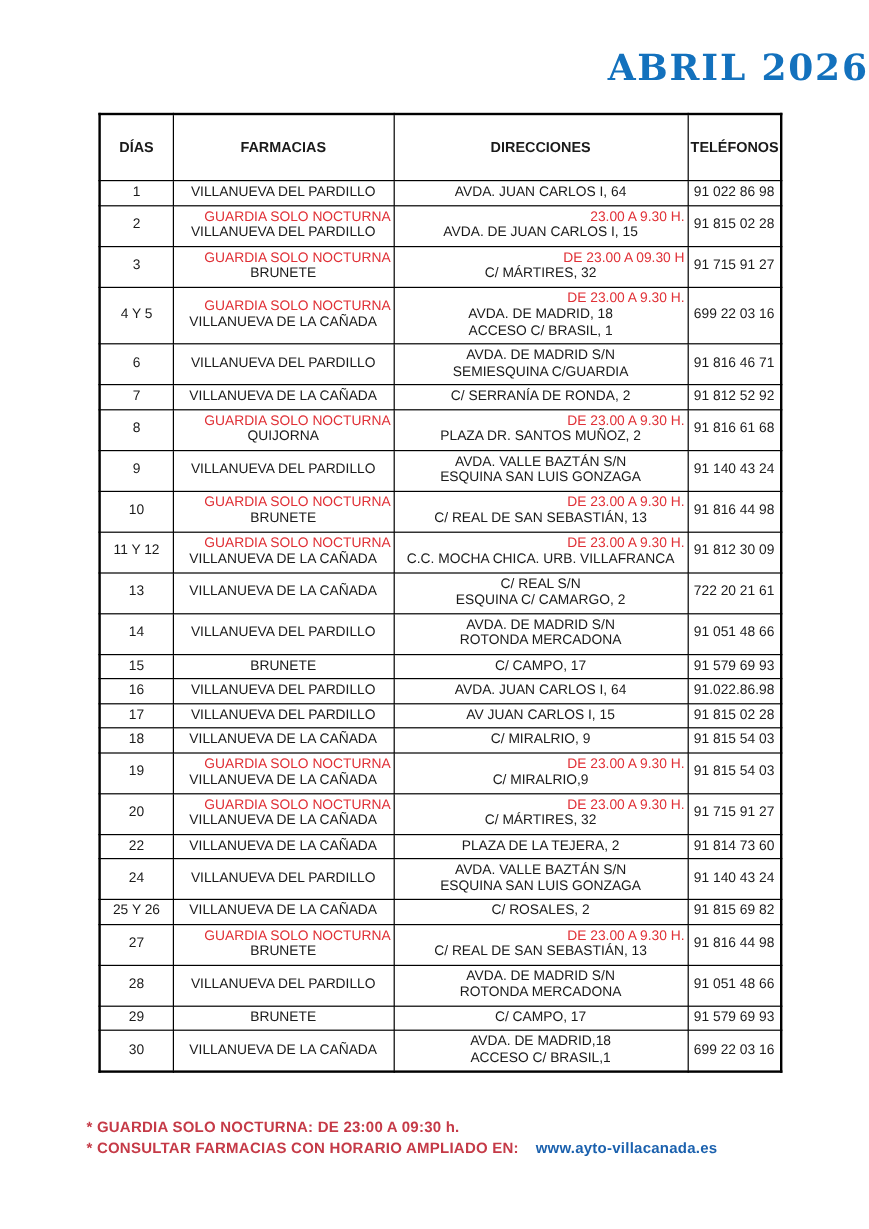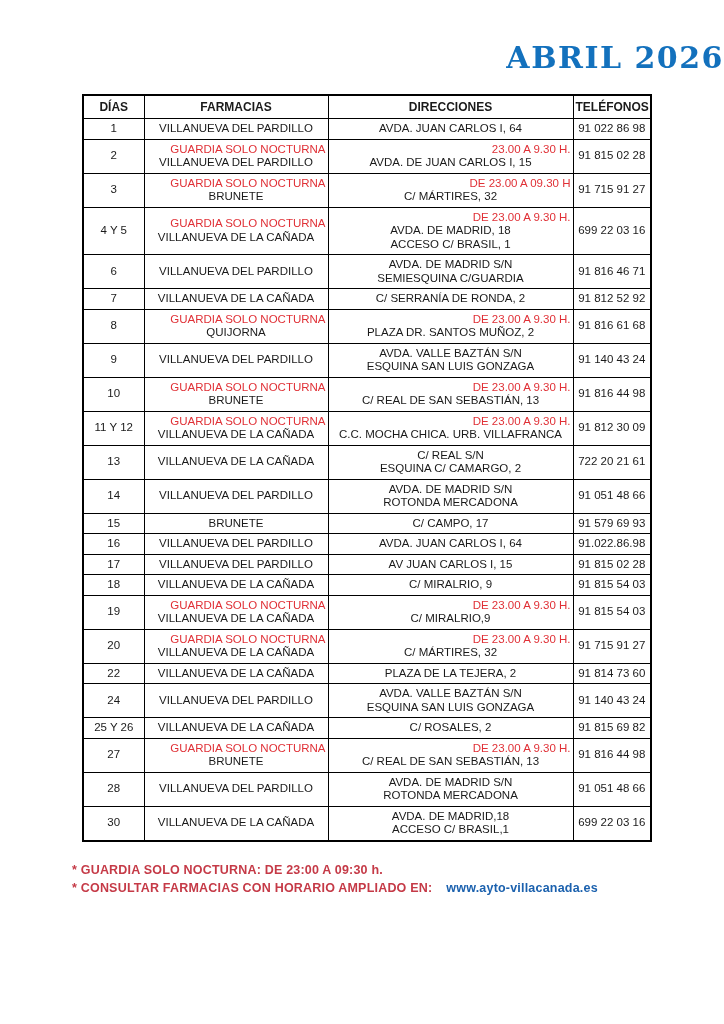--- a/index.html
+++ b/index.html
@@ -47,7 +47,7 @@
     font-size:12px;
     font-weight:bold;
     line-height:14px;
-    padding:4px 2px;
+    padding:20px 2px;
   }
   table.schedule td{
     font-size:11.5px;

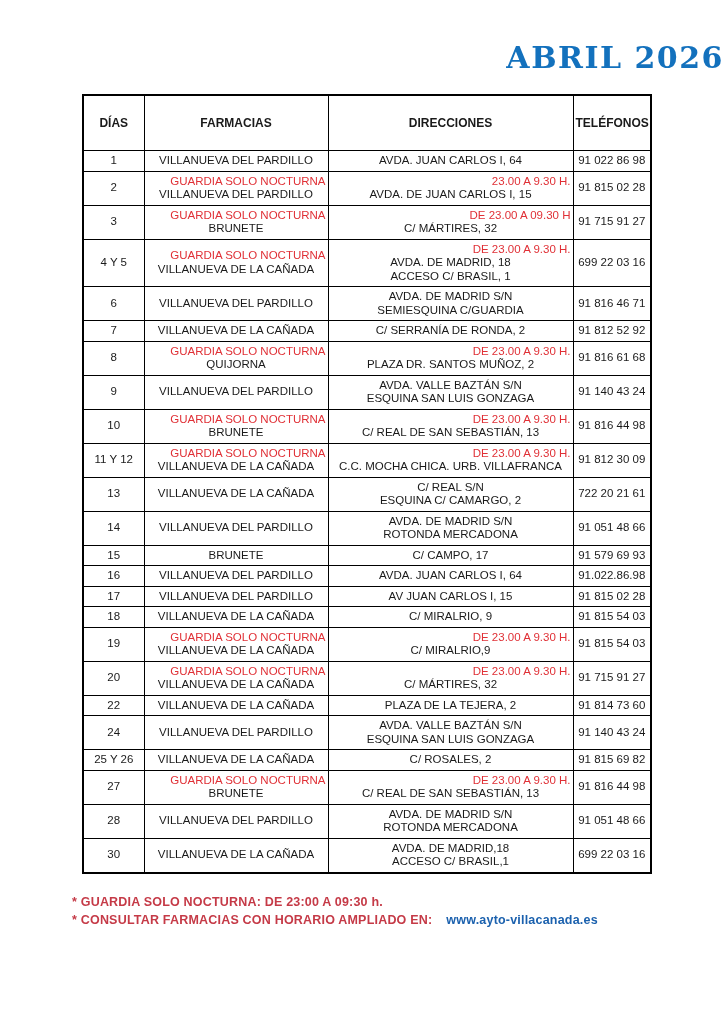--- a/index.html
+++ b/index.html
@@ -352,6 +352,16 @@
           <td>91 051 48 66</td>
         </tr>
         <tr>
+          <td>29</td>
+          <td>
+            <div class="line">BRUNETE</div>
+          </td>
+          <td>
+            <div class="line">C/ CAMPO, 17</div>
+          </td>
+          <td>91 579 69 93</td>
+        </tr>
+        <tr>
           <td>30</td>
           <td>
             <div class="line">VILLANUEVA DE LA CAÑADA</div>

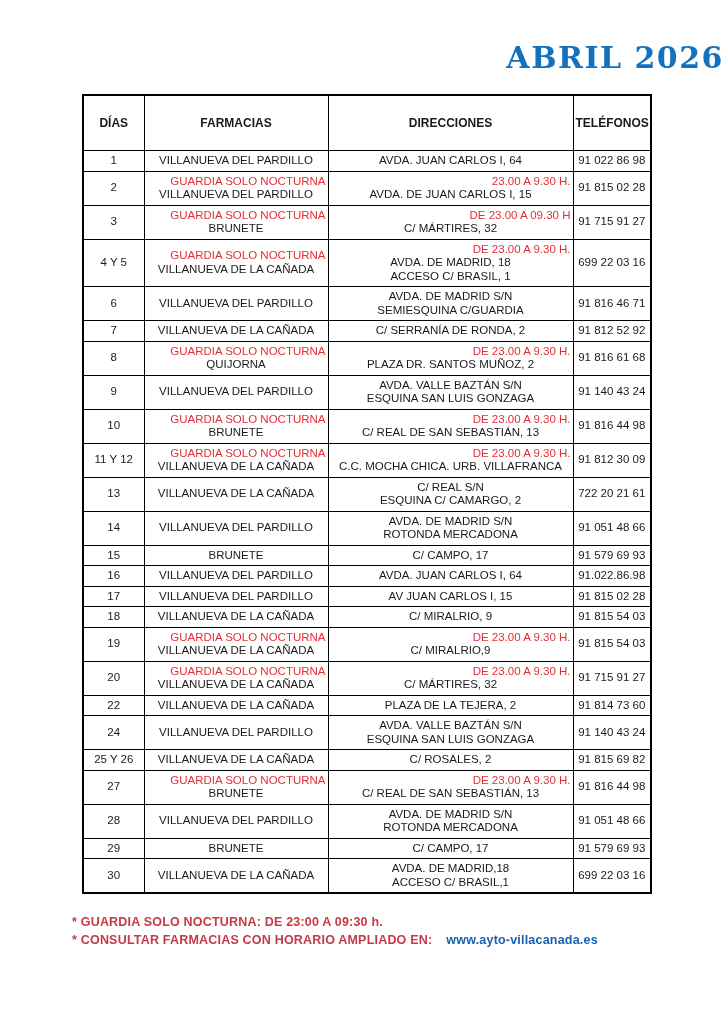--- a/index.html
+++ b/index.html
@@ -59,7 +59,7 @@
   .col-phone{width:78px;}
   .line{white-space:nowrap;}
   .red{color:var(--table-red);text-align:right;}
-  .notes{margin:21px 0 0 72px;}
+  .notes{margin:38px 0 0 72px;}
   .note{
     margin:0 0 4px 0;
     color:var(--note-red);

